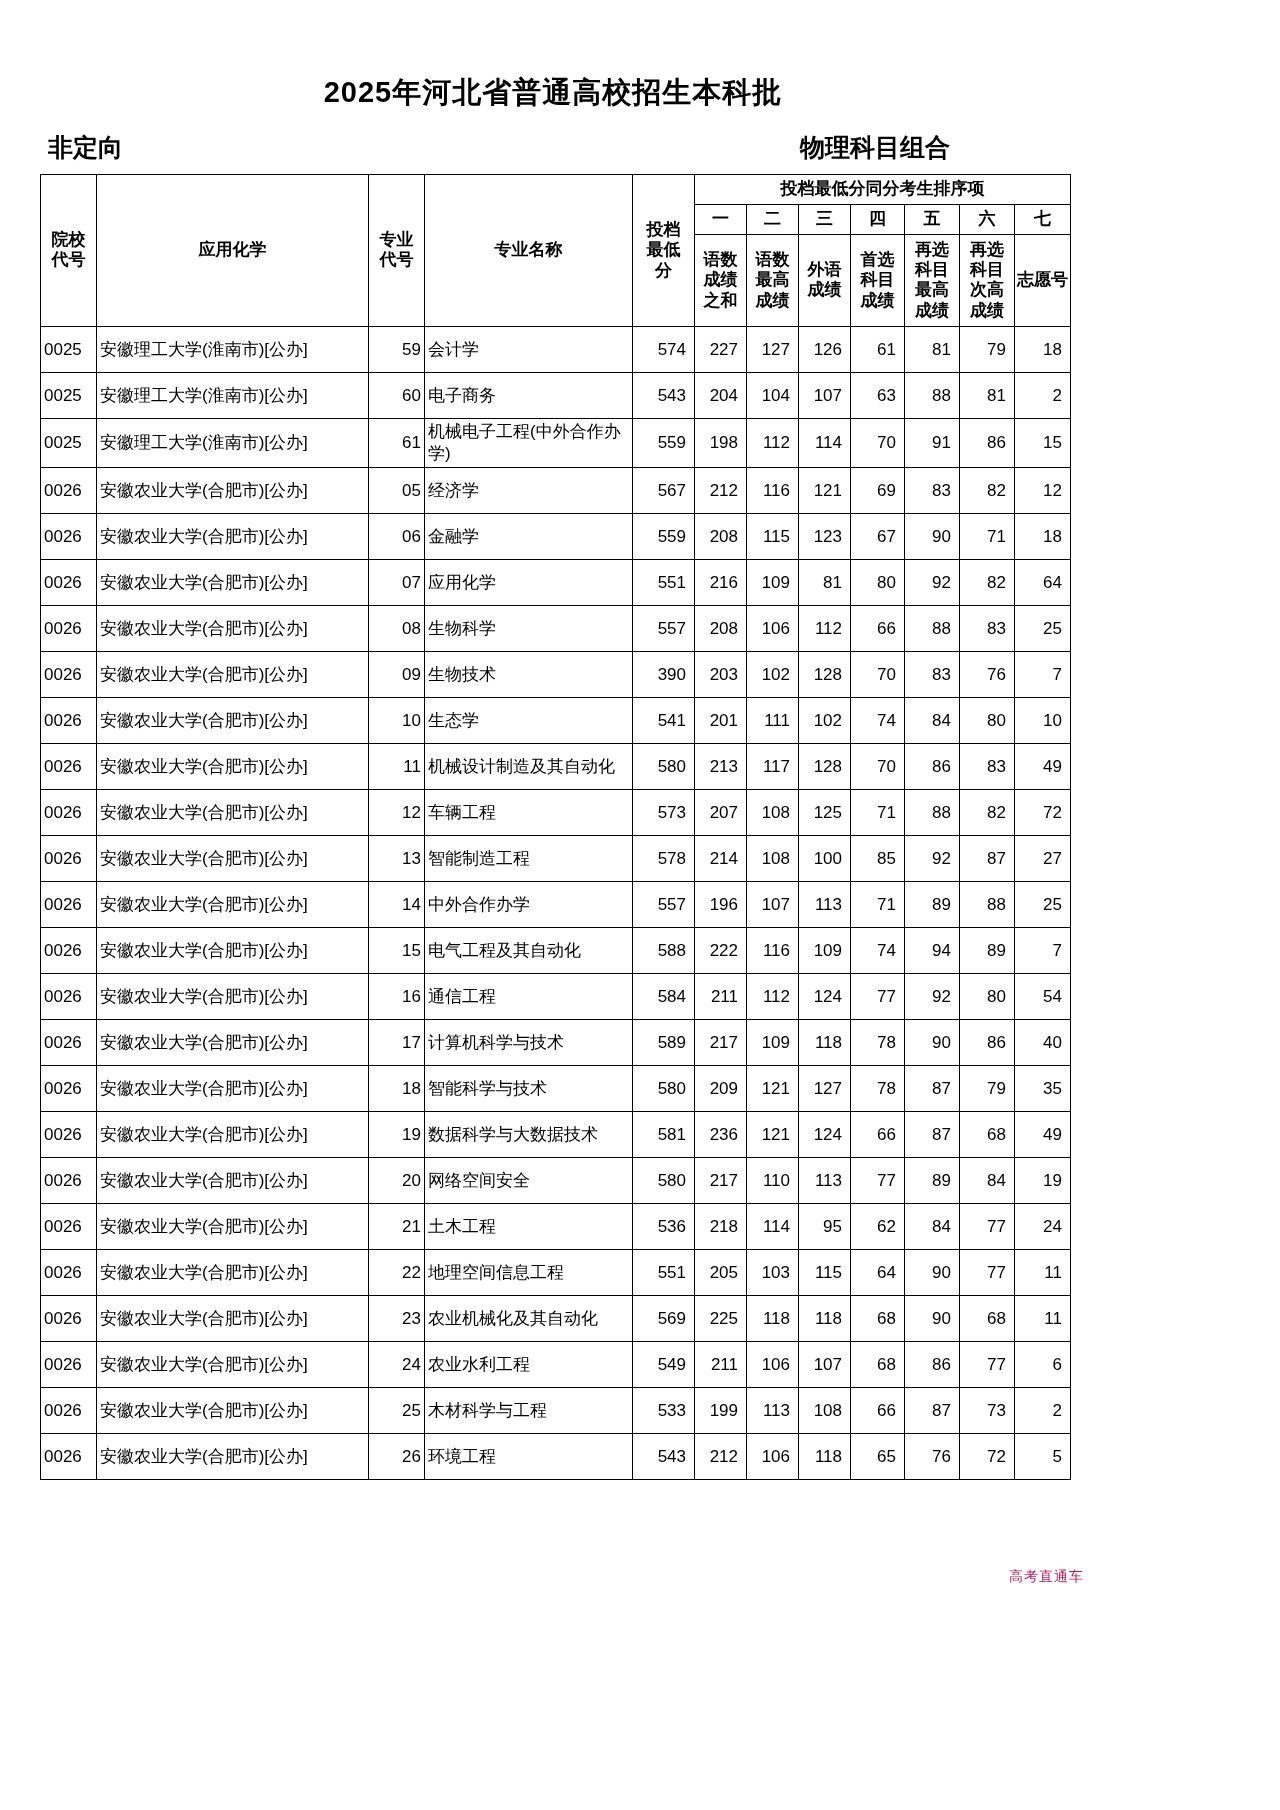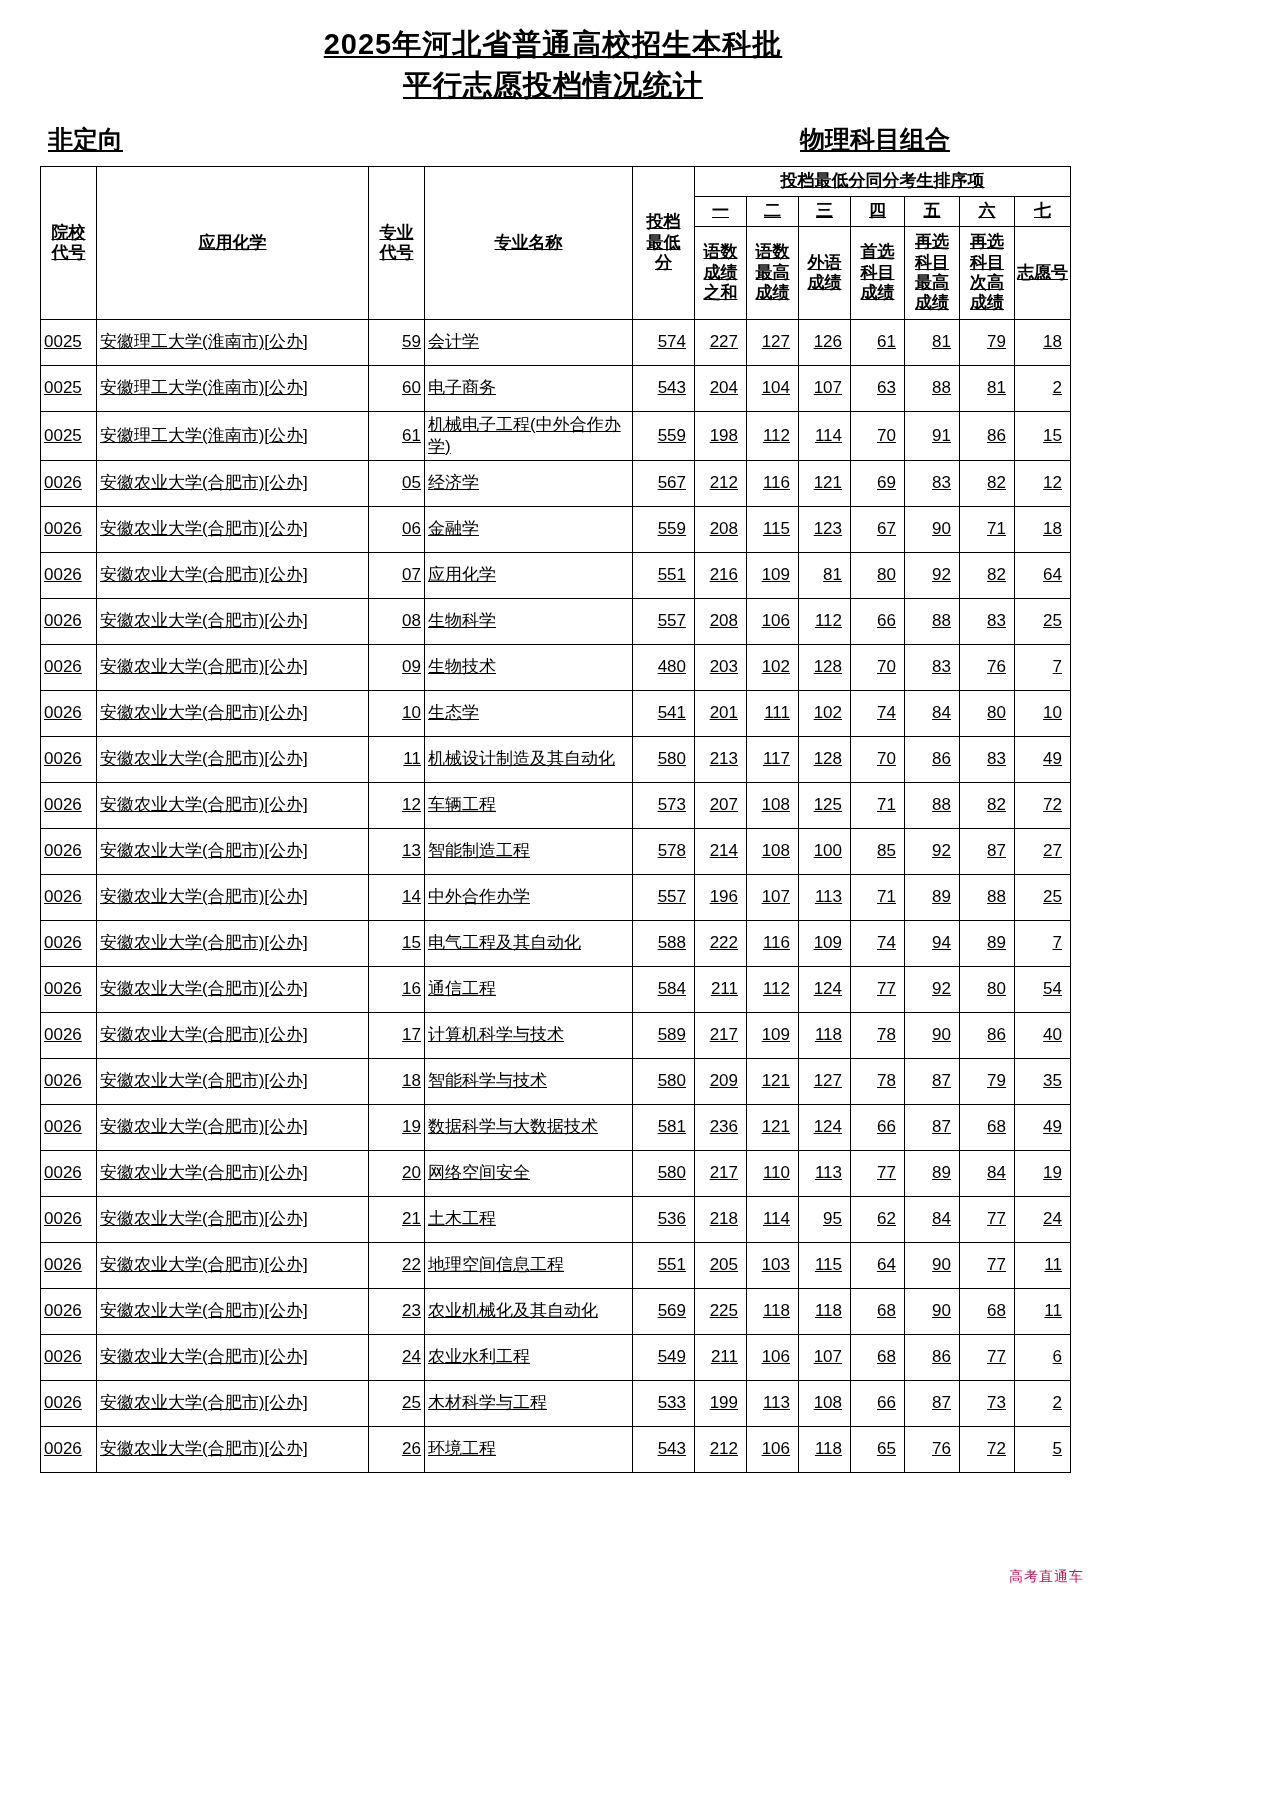--- a/index.html
+++ b/index.html
@@ -13,8 +13,7 @@
     width: 1280px;
     height: 1634px;
     position: relative;
-    padding-top: 24px;
-    text-decoration: underline;
+    padding-top: 72px;
   }
   .content { width: 1026px; margin-left: 40px; }
   .doc-title {

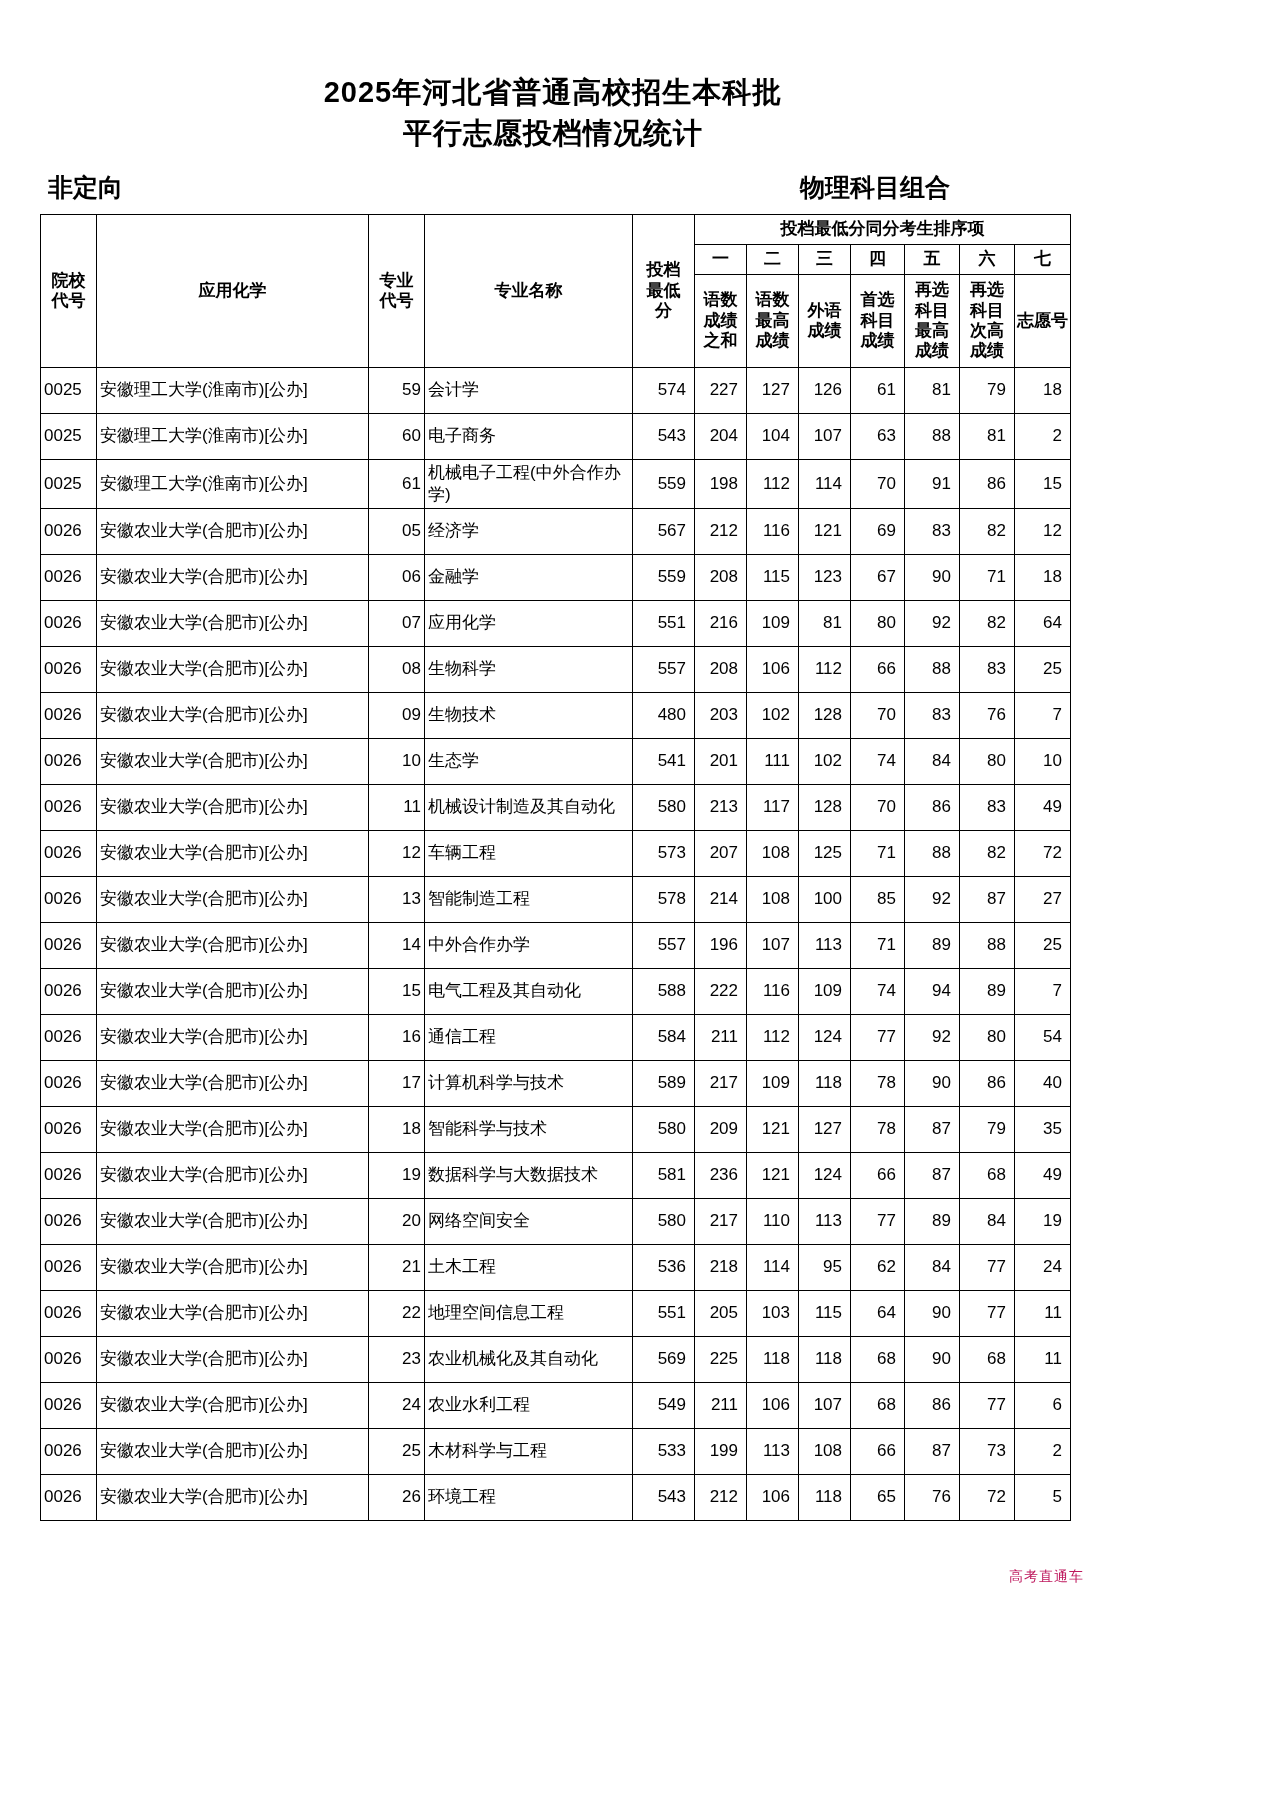--- a/index.html
+++ b/index.html
@@ -84,7 +84,6 @@
 
     <div class="doc-title">
       <div>2025年河北省普通高校招生本科批</div>
-      <div>平行志愿投档情况统计</div>
     </div>
 
     <div class="labels-row">

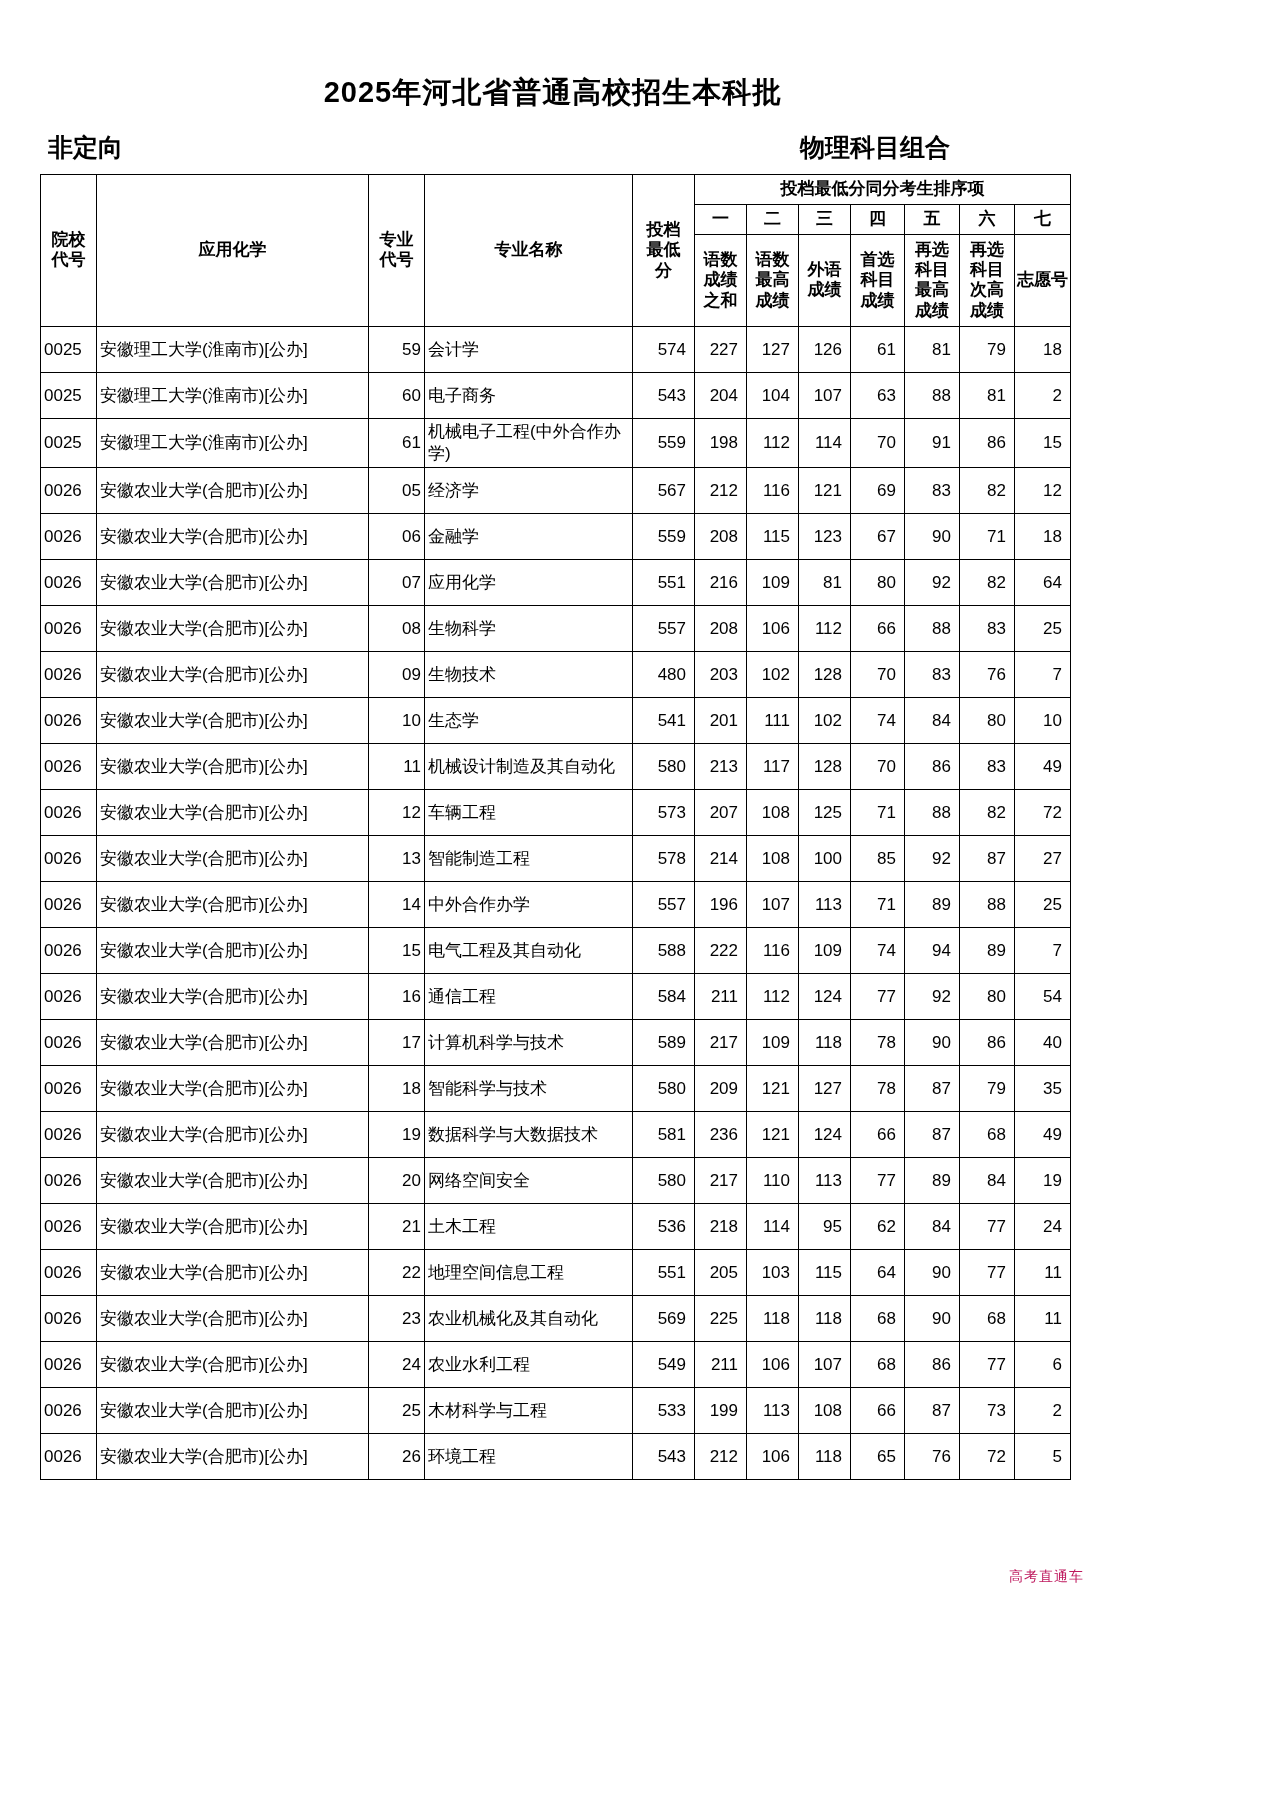--- a/index.html
+++ b/index.html
@@ -238,7 +238,7 @@
             <td class="cell-left">安徽农业大学(合肥市)[公办]</td>
             <td class="cell-center">09</td>
             <td class="cell-left">生物技术</td>
-            <td class="cell-num">480</td>
+            <td class="cell-num">390</td>
             <td class="cell-num">203</td>
             <td class="cell-num">102</td>
             <td class="cell-num">128</td>

